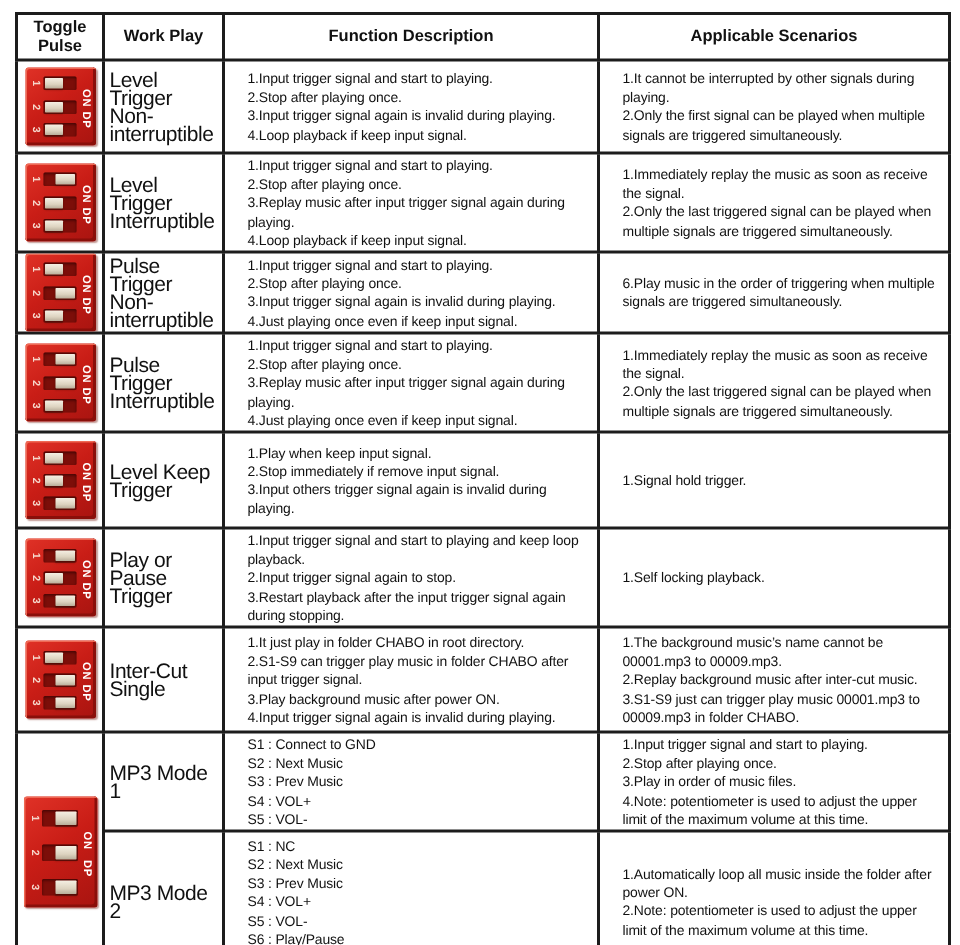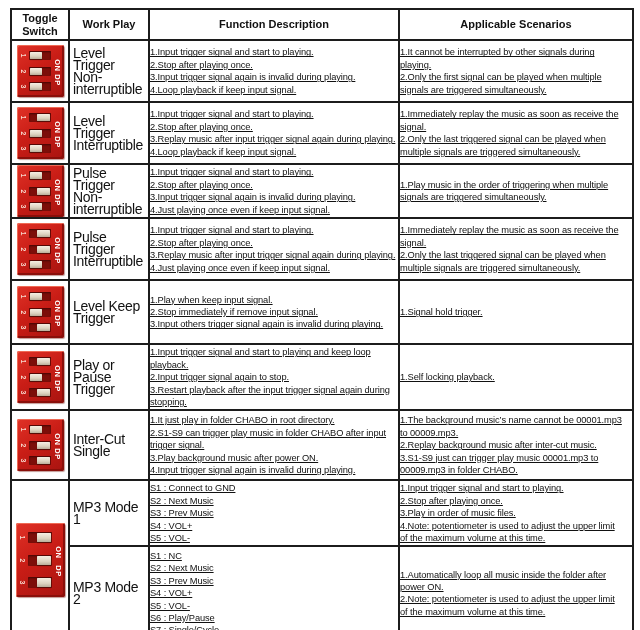--- a/index.html
+++ b/index.html
@@ -100,7 +100,7 @@
       </colgroup>
     <thead>
       <tr style="height:28px;">
-        <th>Toggle Switch</th>
+        <th>Toggle Pulse</th>
         <th>Work Play</th>
         <th>Function Description</th>
         <th>Applicable Scenarios</th>

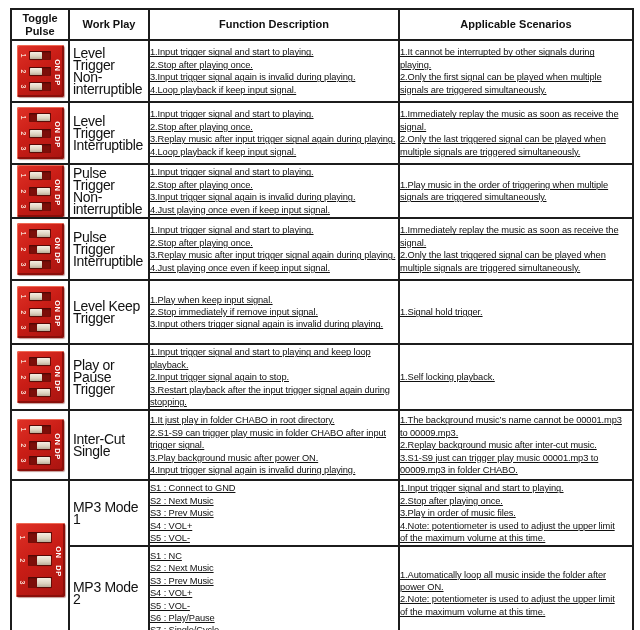--- a/index.html
+++ b/index.html
@@ -40,9 +40,8 @@
   td.func-cell, td.scen-cell {
     font-size:9.3px; letter-spacing:-0.1px;
     line-height:12.4px;
-    padding:1px 2px 1px 0;
+    padding:1px 2px 1px 15px;
     white-space:pre-line;
-    text-decoration:underline;
   }
   td.scen-cell { padding-right:8px; }
 

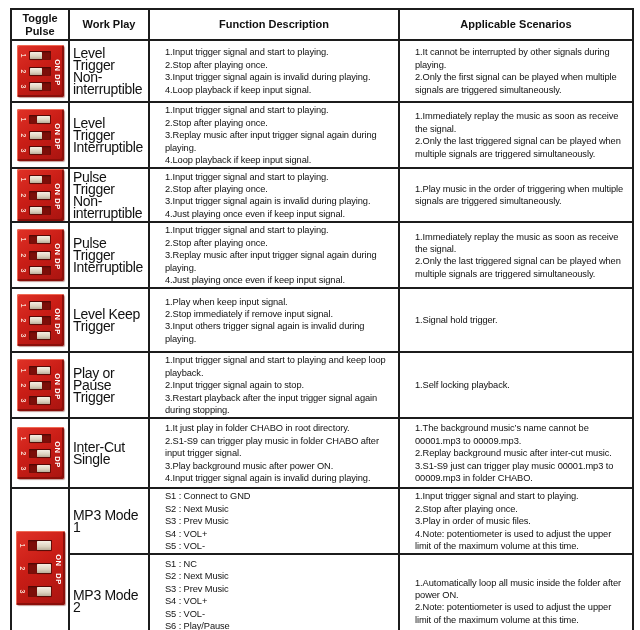--- a/index.html
+++ b/index.html
@@ -199,7 +199,7 @@
 2.Stop after playing once.
 3.Input trigger signal again is invalid during playing.
 4.Just playing once even if keep input signal.</td>
-        <td class="scen-cell">1.Play music in the order of triggering when multiple signals are triggered simultaneously.</td>
+        <td class="scen-cell">6.Play music in the order of triggering when multiple signals are triggered simultaneously.</td>
       </tr>
       <tr style="height:62px;">
         <td class="switch-cell"><span class="dip">

